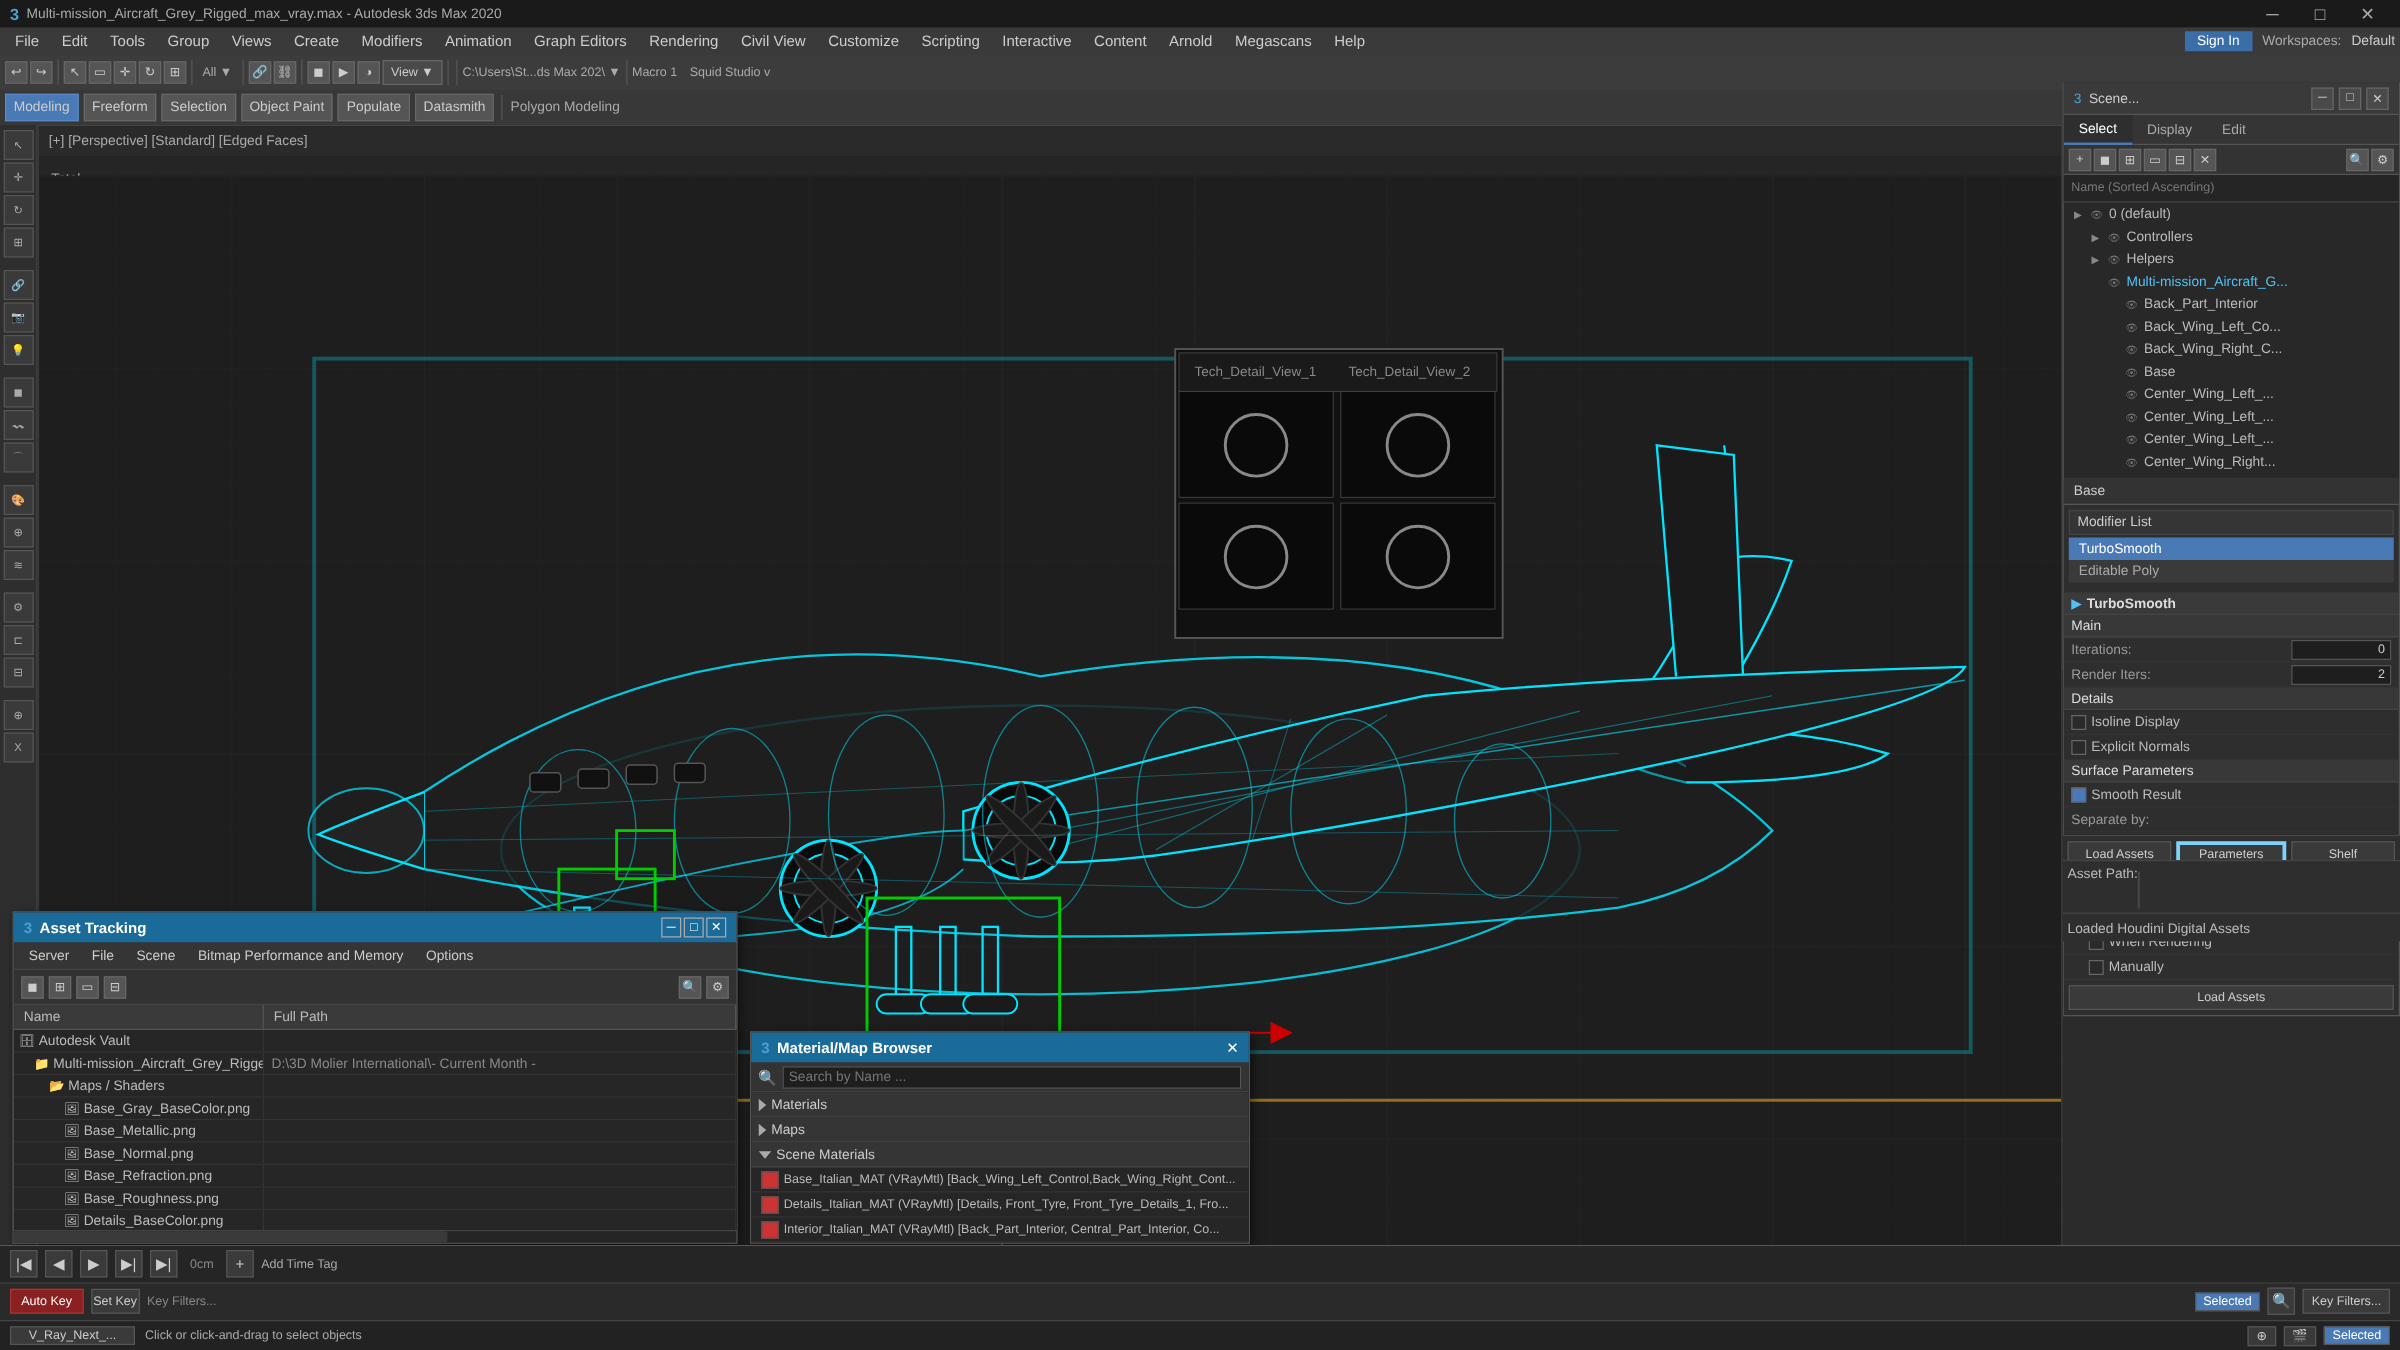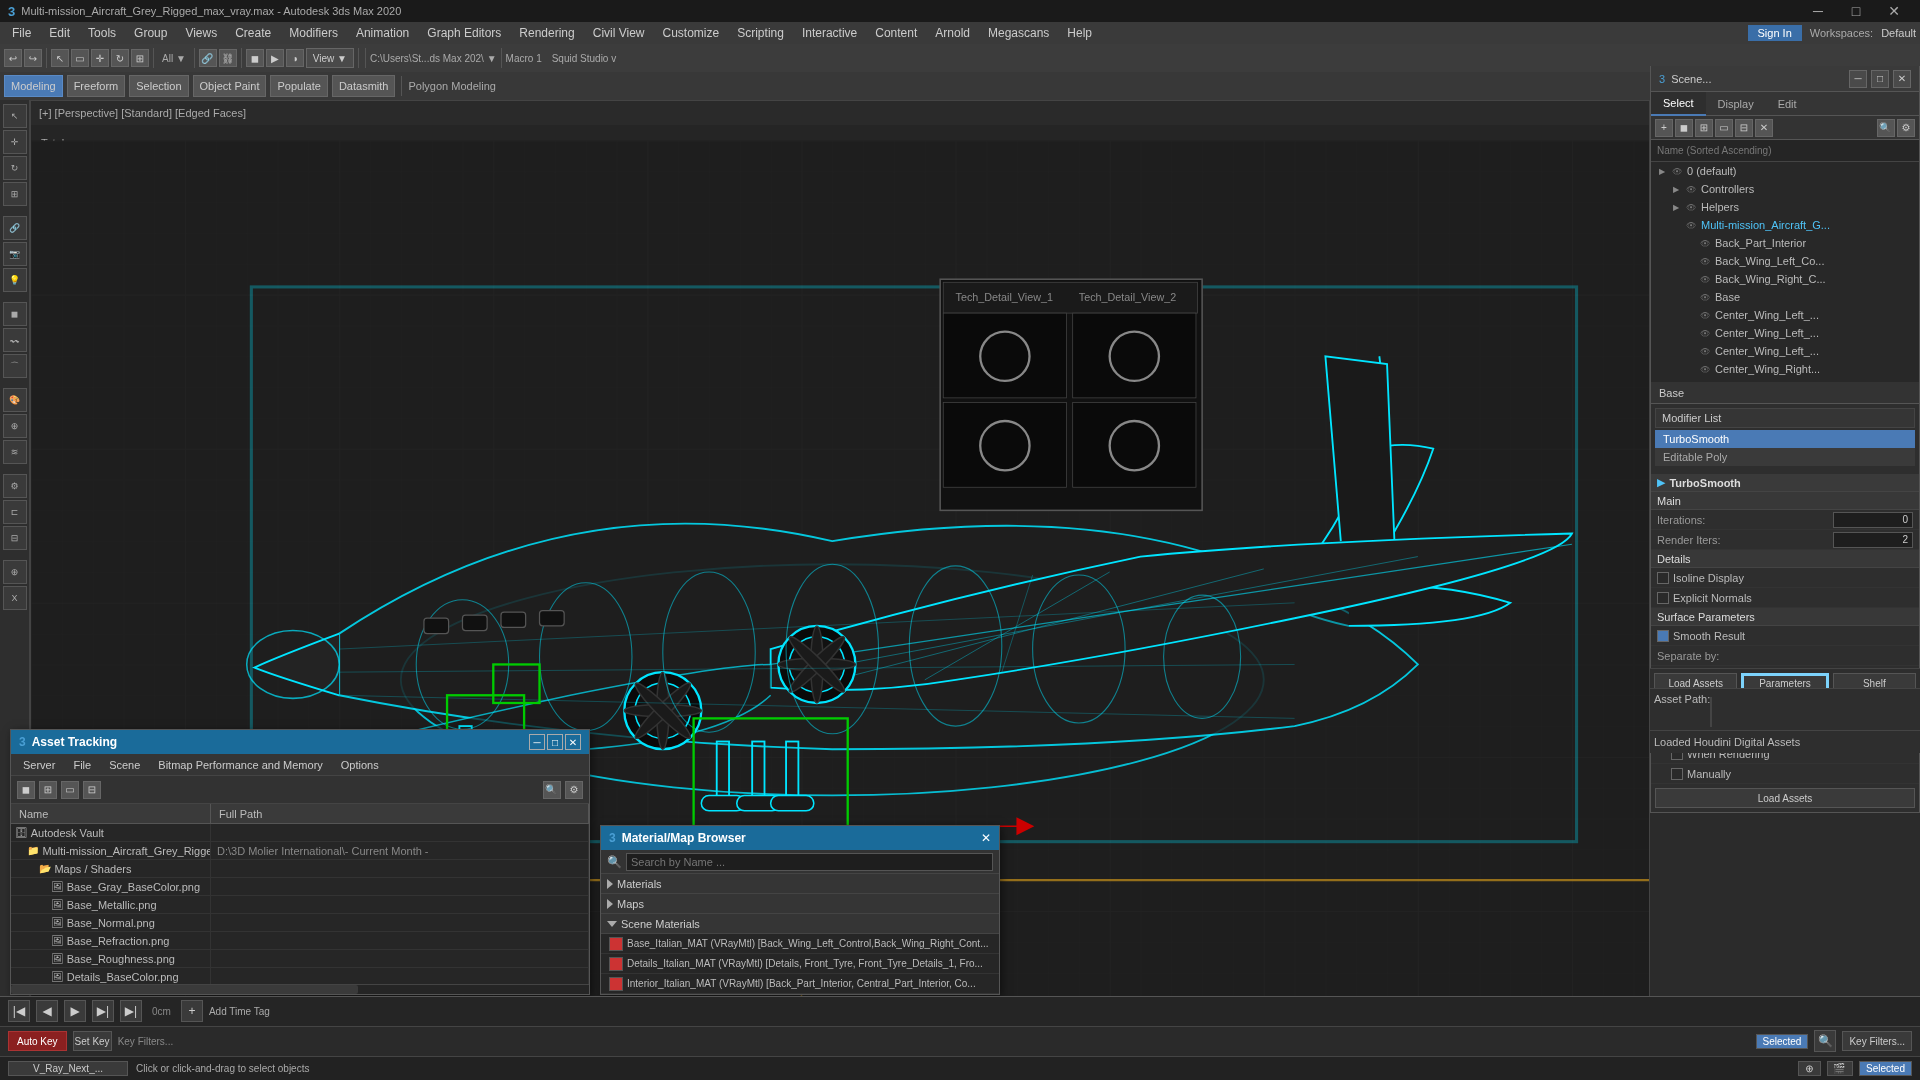--- a/index.html
+++ b/index.html
@@ -1411,7 +1411,7 @@
 </div>
 
 <div id="status-bar">
-  <div style="background:#3a3a3a;border:1px solid #555;padding:1px 24px;font-size:10px;color:#ccc;cursor:pointer;">V_Ray_Next_...</div>
+  <div style="background:#3a3a3a;border:1px solid #555;padding:1px 14px;font-size:10px;color:#ccc;cursor:pointer;">V_Ray_Next_...</div>
   <span style="flex:1;font-size:10px;color:#aaa;">Click or click-and-drag to select objects</span>
   <div class="status-right">
     <div class="status-badge">⊕</div>

